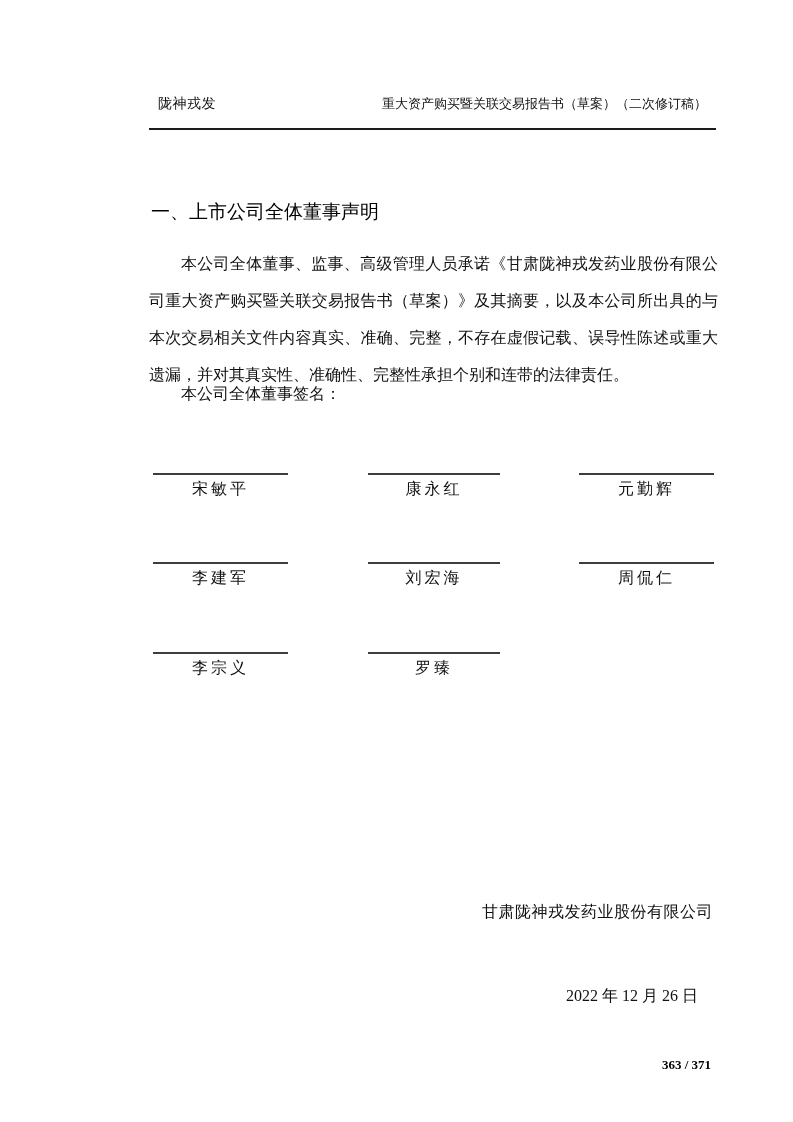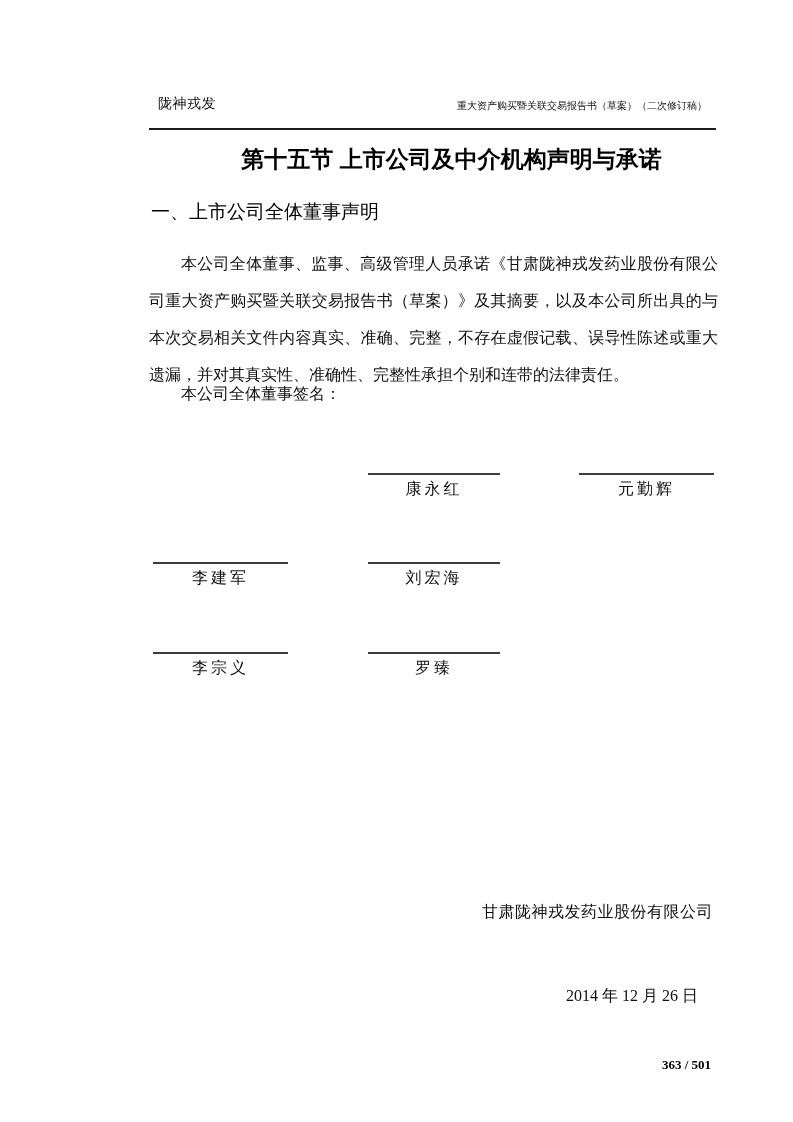--- a/index.html
+++ b/index.html
@@ -31,7 +31,7 @@
     padding-bottom: 6px;
   }
   .doc-header .hdr-left  { font-size: 14px; letter-spacing: 0.5px; }
-  .doc-header .hdr-right { font-size: 10px; }
+  .doc-header .hdr-right { font-size: 13px; }
 
   
   .doc-title {

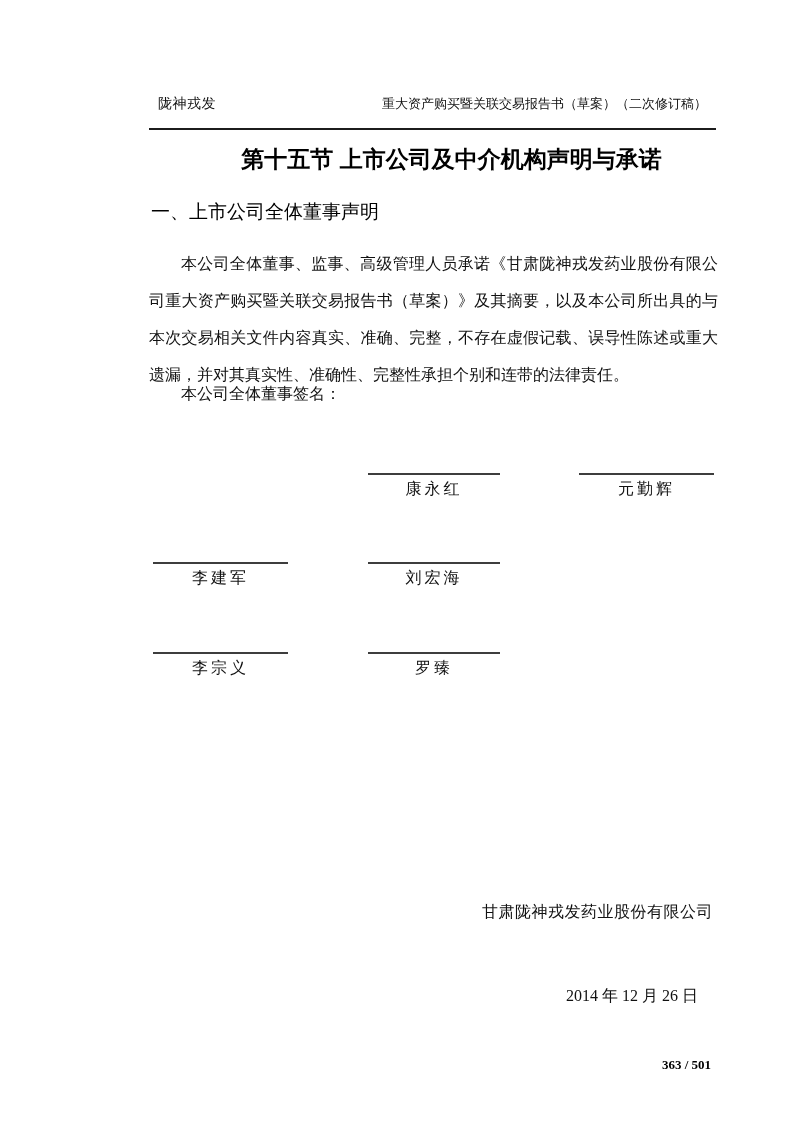--- a/index.html
+++ b/index.html
@@ -147,7 +147,6 @@
     <span class="hdr-right">重大资产购买暨关联交易报告书（草案）（二次修订稿）</span>
   </div>
 
-  <div class="doc-title">第十五节 上市公司及中介机构声明与承诺</div>
 
   <div class="section-heading">一、上市公司全体董事声明</div>
 

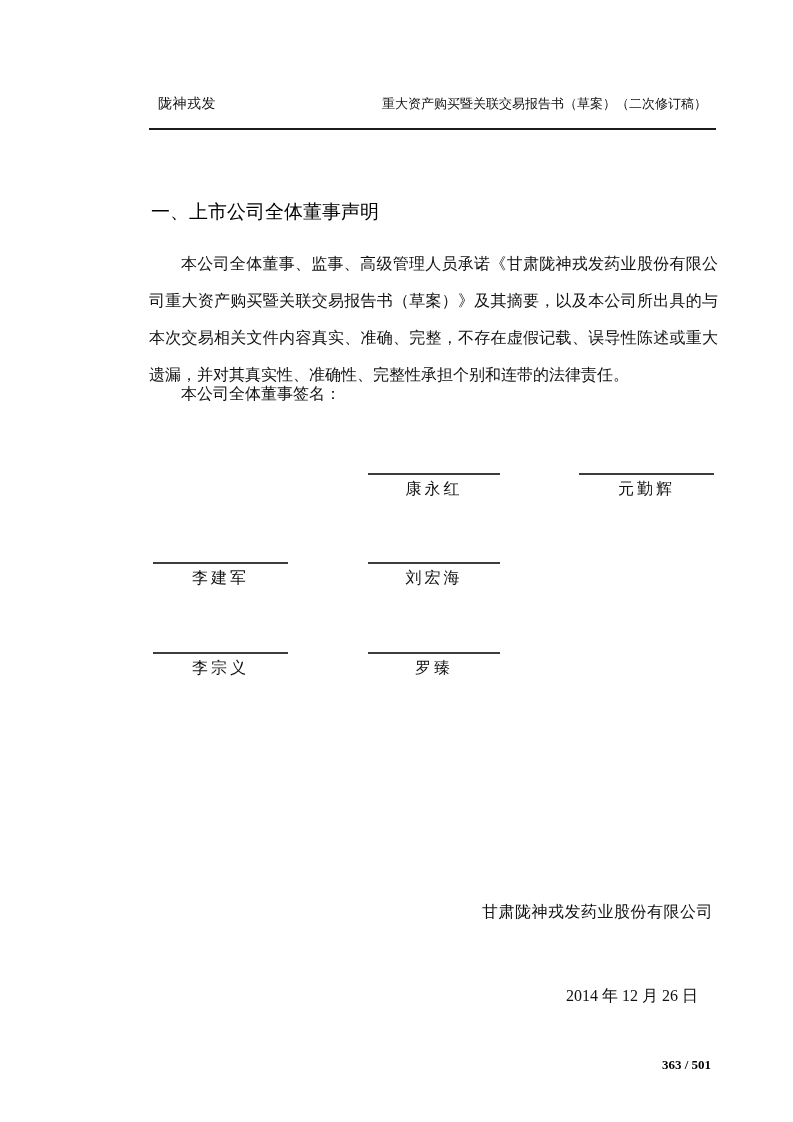--- a/index.html
+++ b/index.html
@@ -154,6 +154,9 @@
 
   <div class="sign-label">本公司全体董事签名：</div>
 
+  <div class="sig r0 c0">
+    <span>宋敏平</span>
+  </div>
   <div class="sig r0 c2">
     <span>元勤辉</span>
   </div>

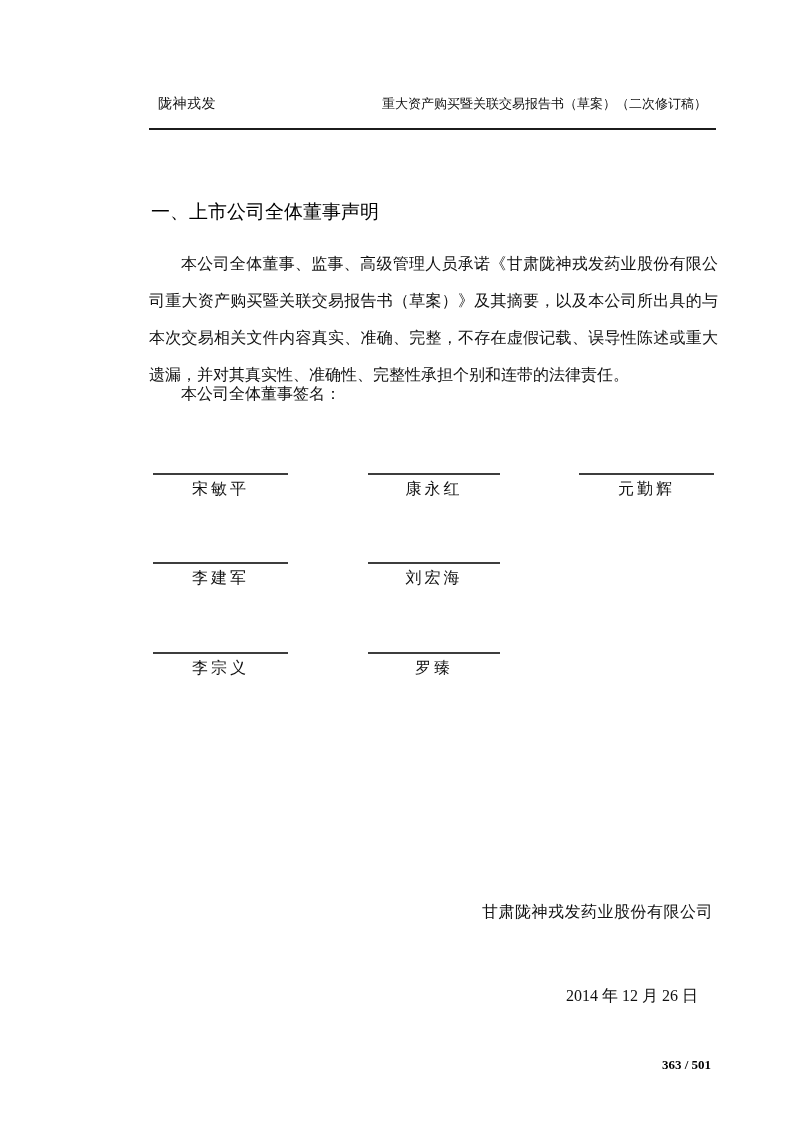--- a/index.html
+++ b/index.html
@@ -170,6 +170,9 @@
   <div class="sig r1 c0">
     <span>李建军</span>
   </div>
+  <div class="sig r1 c2">
+    <span>周侃仁</span>
+  </div>
 
   <div class="sig r2 c0">
     <span>李宗义</span>

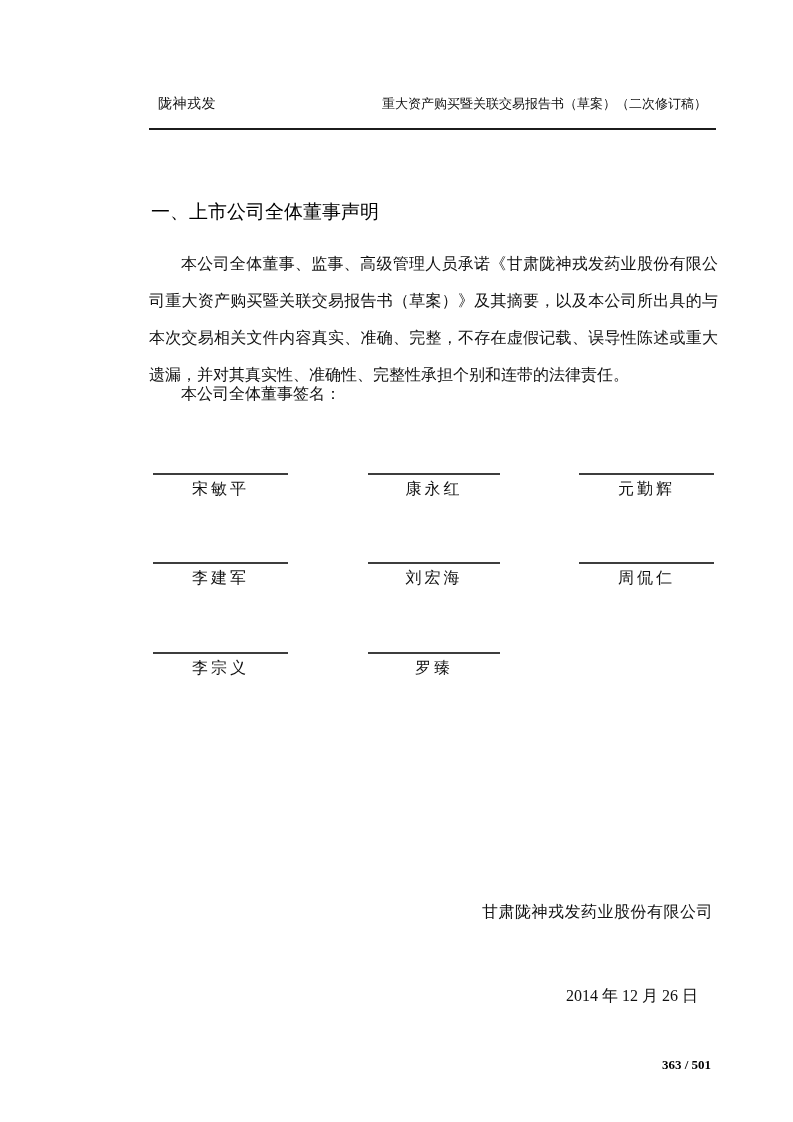--- a/index.html
+++ b/index.html
@@ -183,7 +183,7 @@
 
   <div class="company-line">甘肃陇神戎发药业股份有限公司</div>
 
-  <div class="date-line">2014 年 12 月 26 日</div>
+  <div class="date-line">2022 年 12 月 26 日</div>
 
   <div class="page-number">363 / 501</div>
 

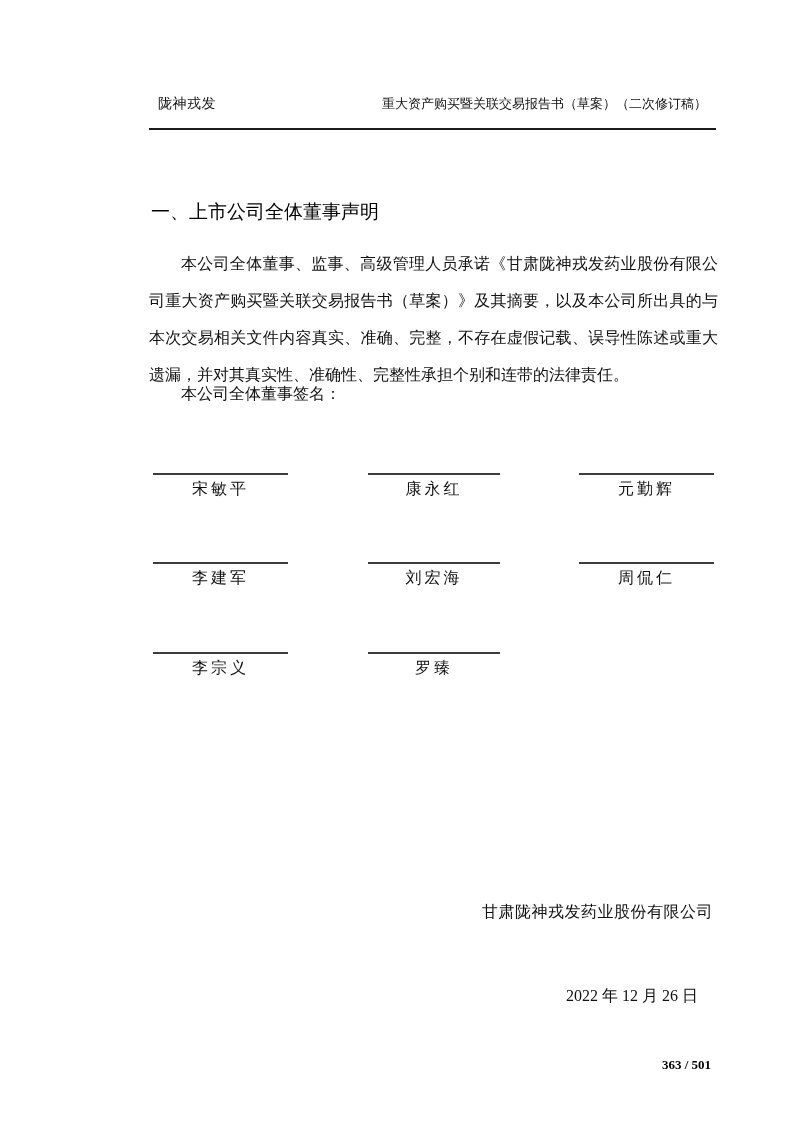--- a/index.html
+++ b/index.html
@@ -185,7 +185,7 @@
 
   <div class="date-line">2022 年 12 月 26 日</div>
 
-  <div class="page-number">363 / 501</div>
+  <div class="page-number">363 / 371</div>
 
 </div>
 

